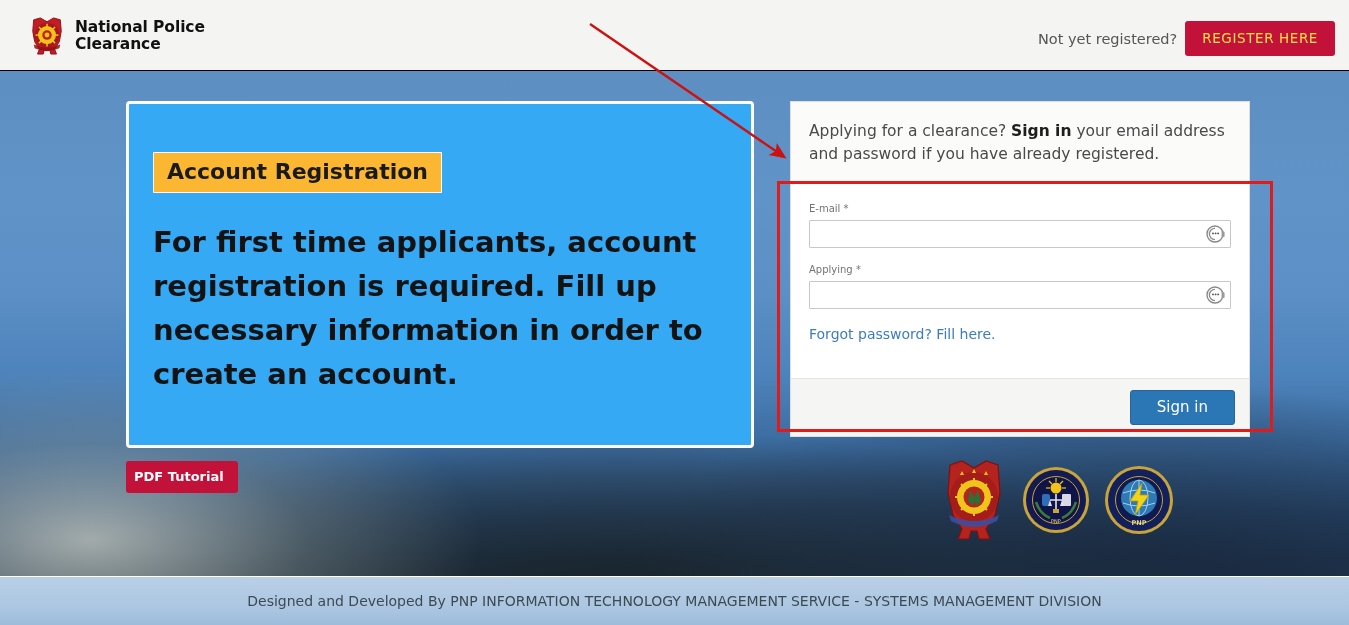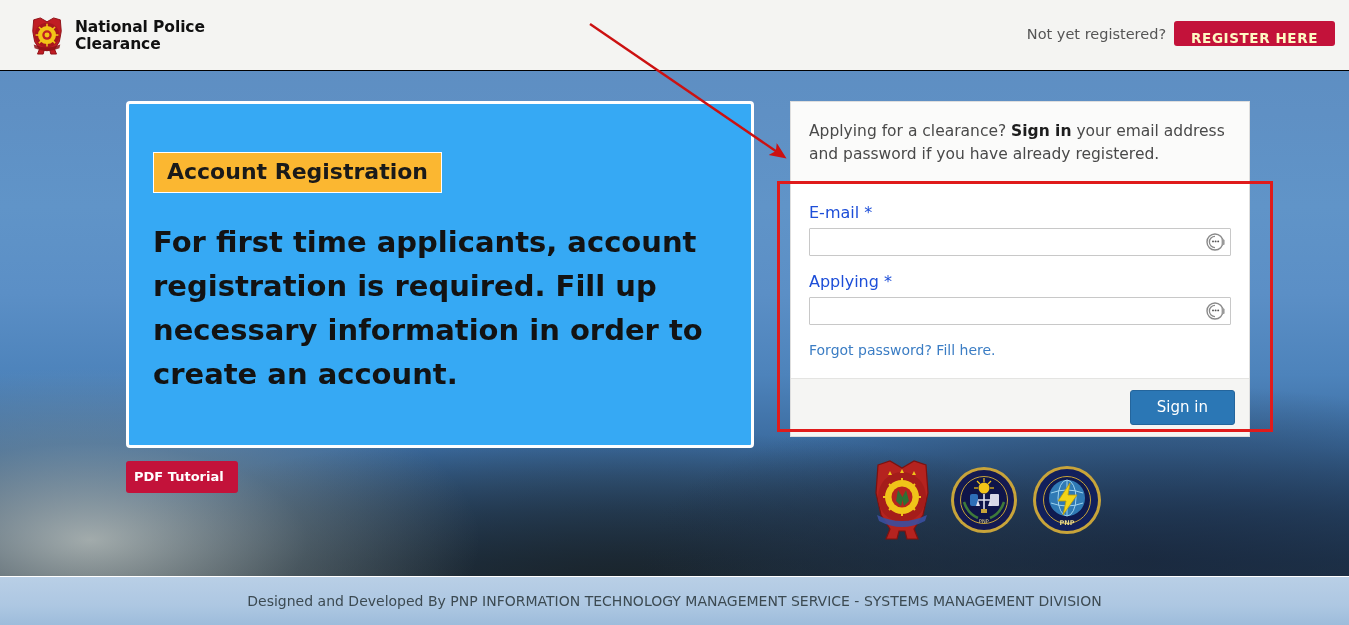--- a/index.html
+++ b/index.html
@@ -65,12 +65,12 @@
   }
   .register-btn {
     background: #c3123a;
-    color: #fef9c3;
-    font-family: "DejaVu Sans", sans-serif;
-    font-weight: bold;
+    color: #fde047;
+    font-family: "DejaVu Sans", sans-serif;
+    font-weight: normal;
     font-size: 13.5px;
     letter-spacing: 0.6px;
-    padding: 9px 17px 0 17px;
+    padding: 9px 17px 10px 17px;
     border: none;
     border-radius: 3px;
     cursor: pointer;

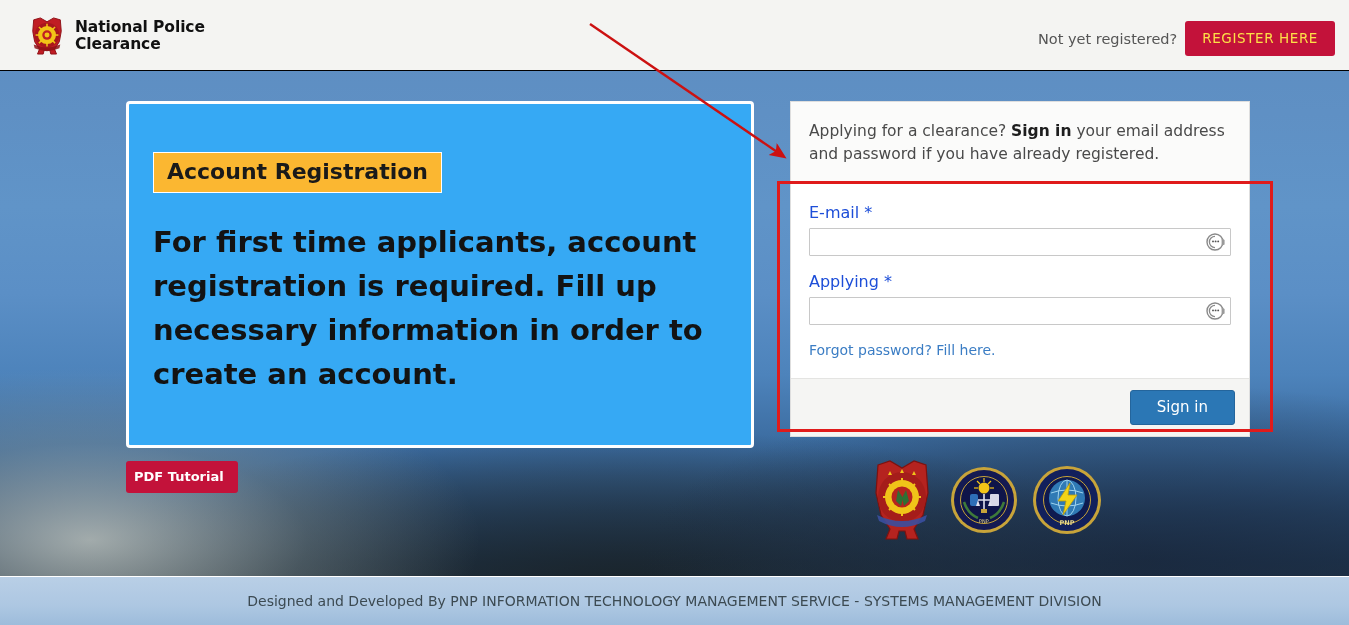--- a/index.html
+++ b/index.html
@@ -143,8 +143,8 @@
   }
   .field-label {
     font-family: "DejaVu Sans", sans-serif;
-    font-size: 16px;
-    color: #1d4ed8;
+    font-size: 10px;
+    color: #737373;
     margin-bottom: 6px;
     display: block;
   }

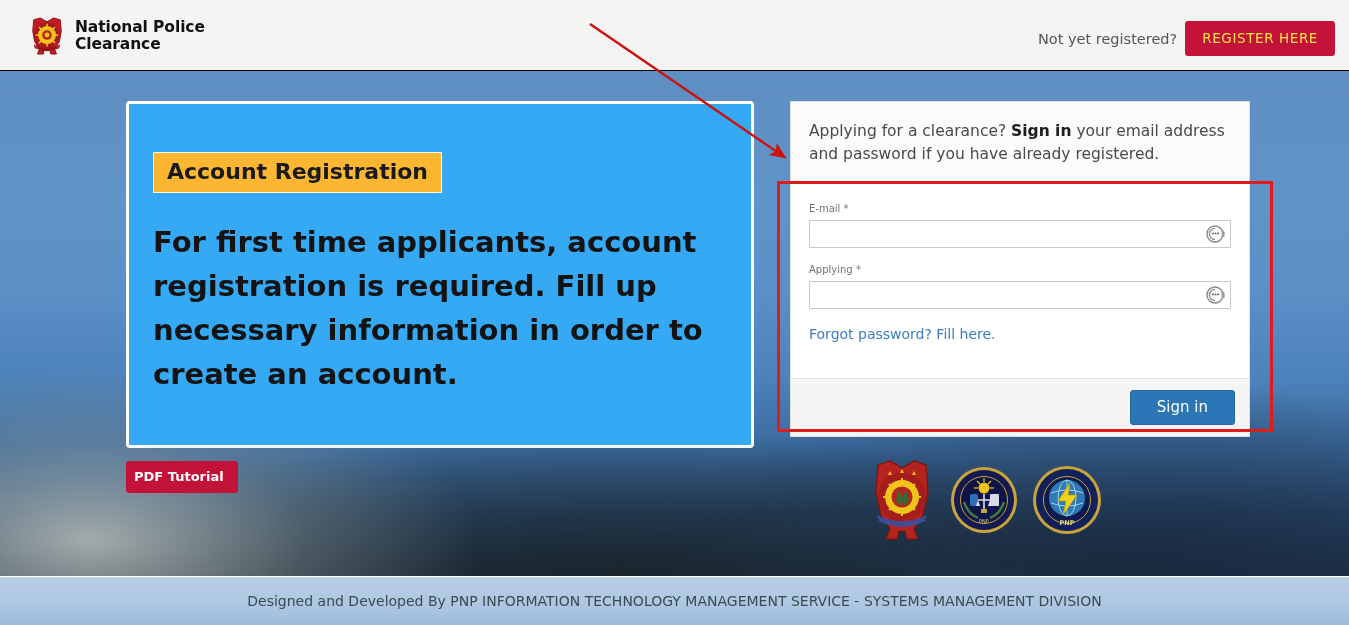--- a/index.html
+++ b/index.html
@@ -195,7 +195,7 @@
 
   
   .seals {
-    position: absolute; left: 868px; top: 455px;
+    position: absolute; left: 940px; top: 455px;
     width: 250px; height: 90px;
     display: flex; align-items: center; gap: 14px;
     z-index: 4;

